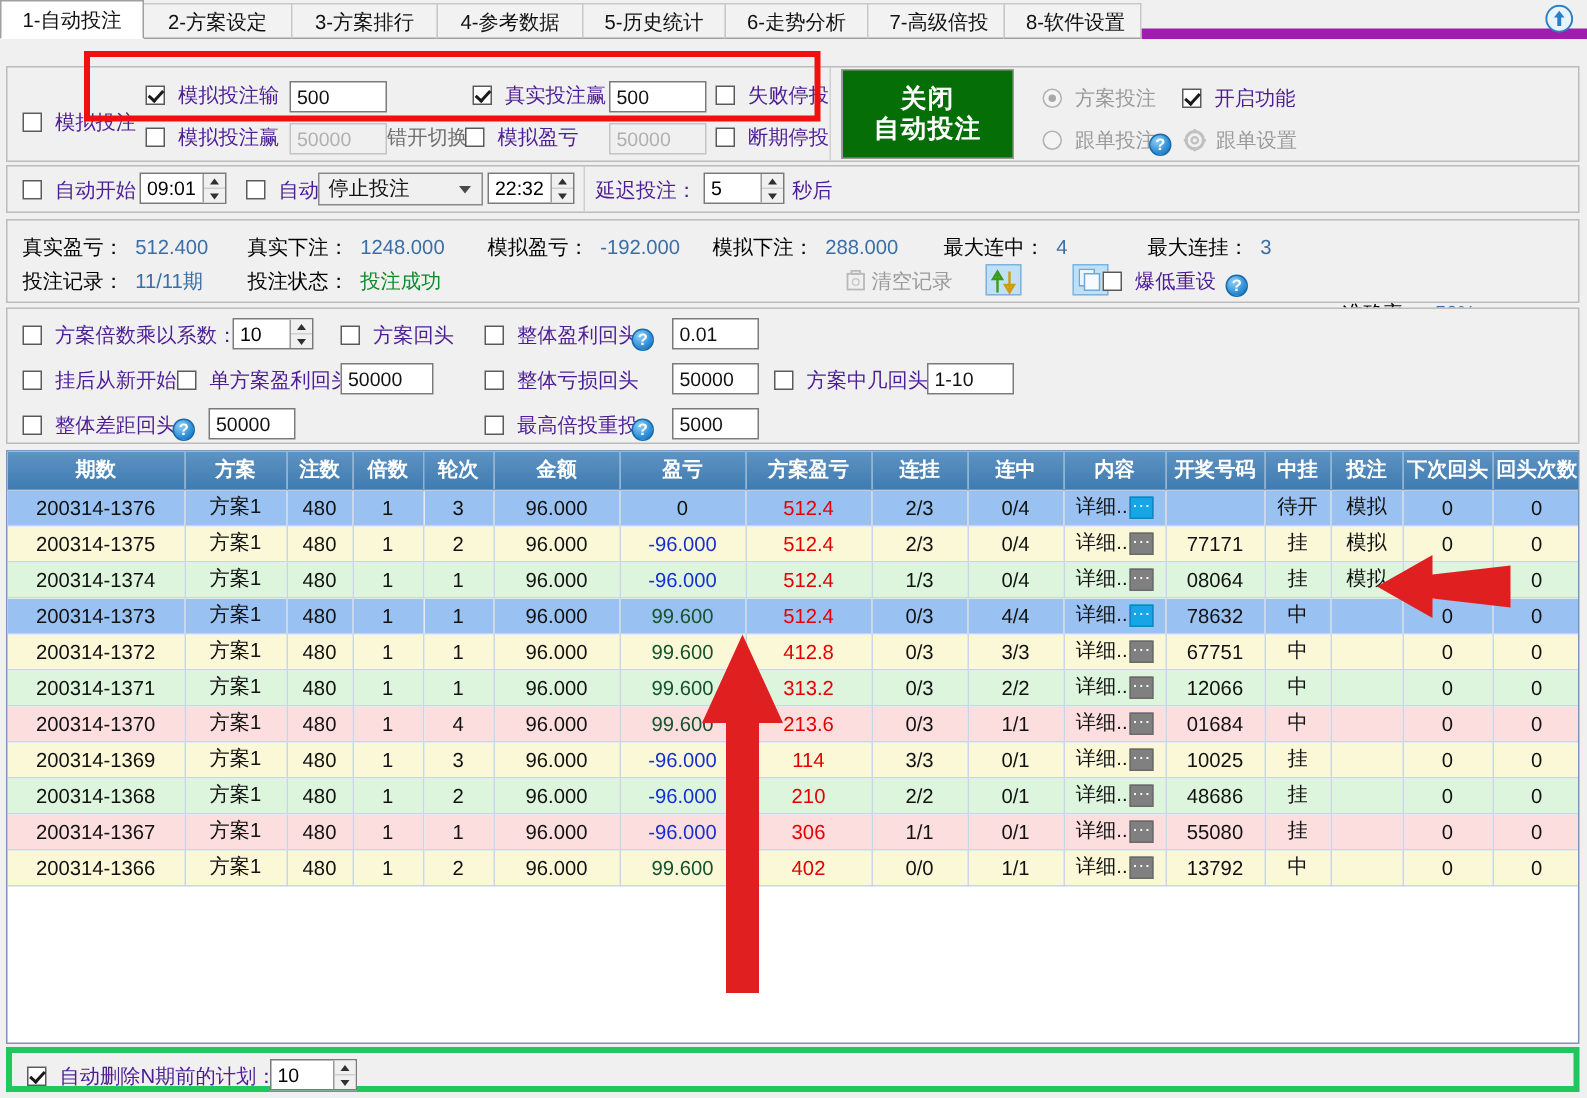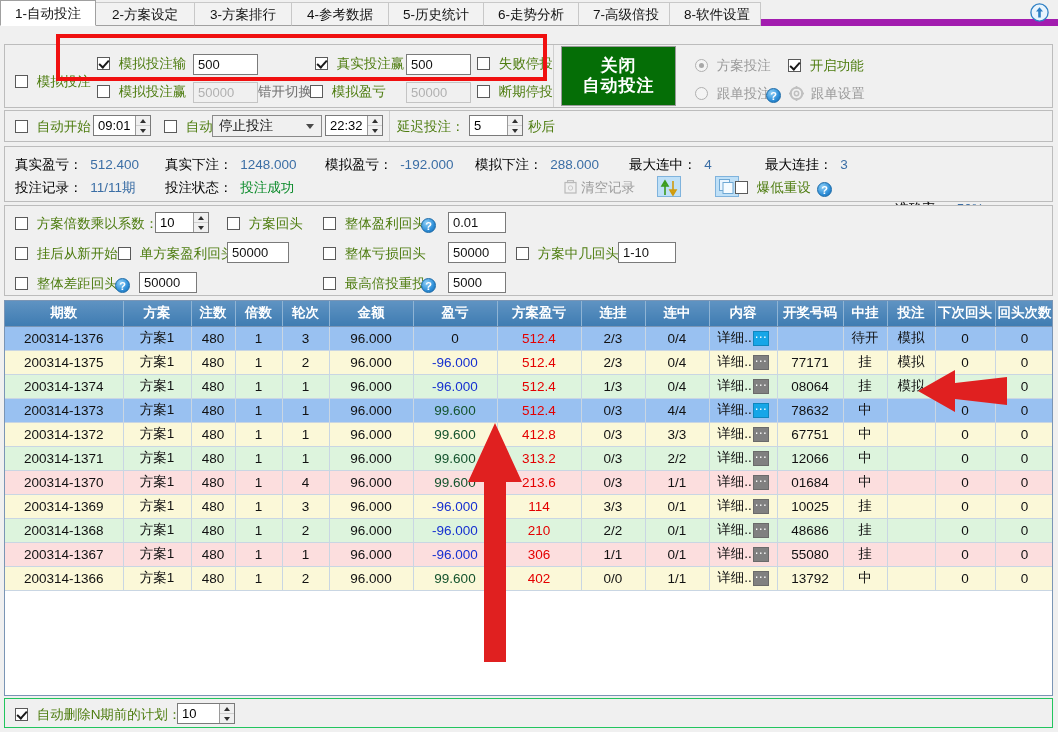--- a/index.html
+++ b/index.html
@@ -67,7 +67,7 @@
   .panel-stats { left:4px; top:146px; width:1049px; height:56px; }
   .panel-opts { left:4px; top:205px; width:1049px; height:91px; }
 
-  .lbl { font-size:13.5px; color:#4d7c0f; white-space:nowrap; }
+  .lbl { font-size:13.5px; color:#4c1d95; white-space:nowrap; }
   .lbl.dim { color:#9a9a9a; }
 
   

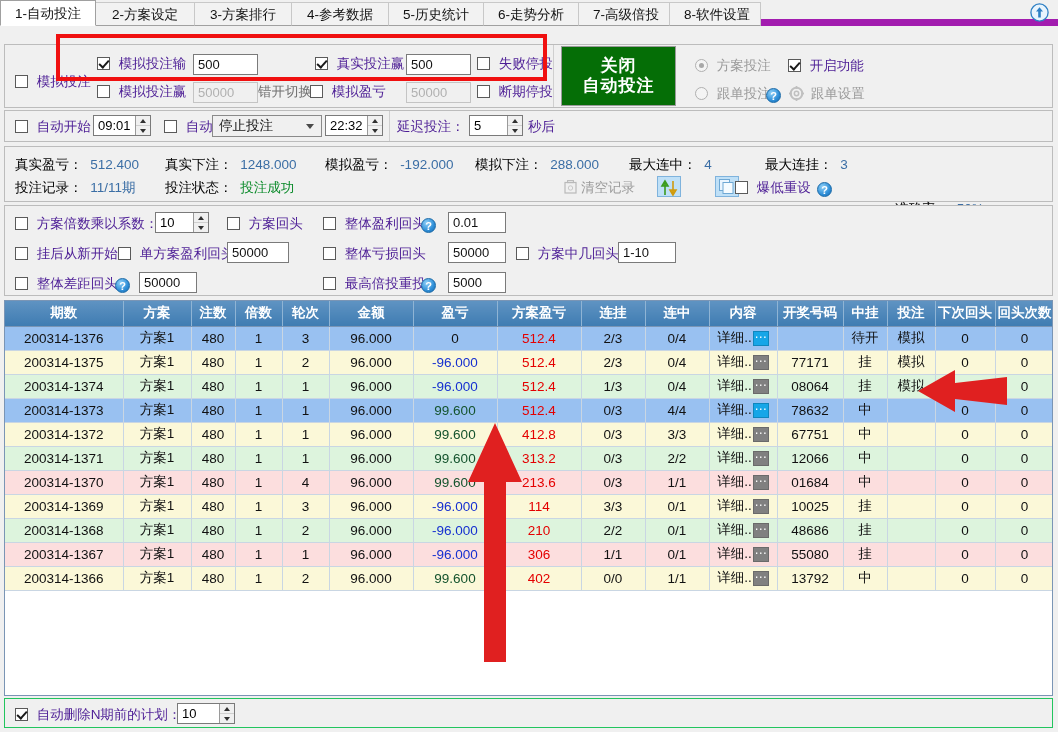--- a/index.html
+++ b/index.html
@@ -222,7 +222,7 @@
   
   .bottombar {
     position:absolute; left:4px; top:698px; width:1049px; height:30px;
-    background:#f0f0f0; border:1px solid #22c55e;
+    background:#f0f0f0; border:4px solid #22c55e;
   }
 
   

